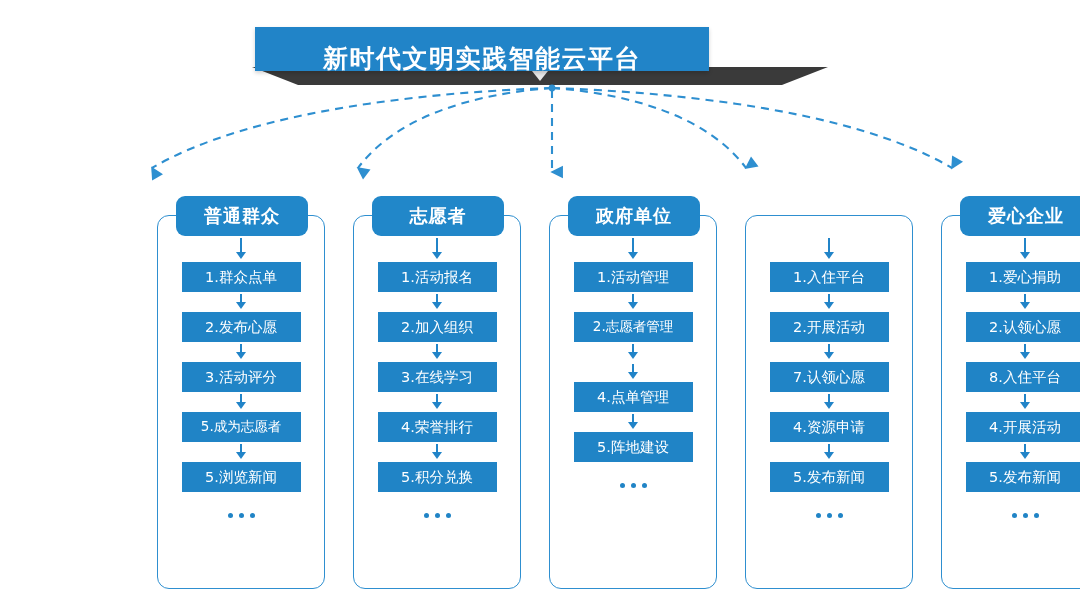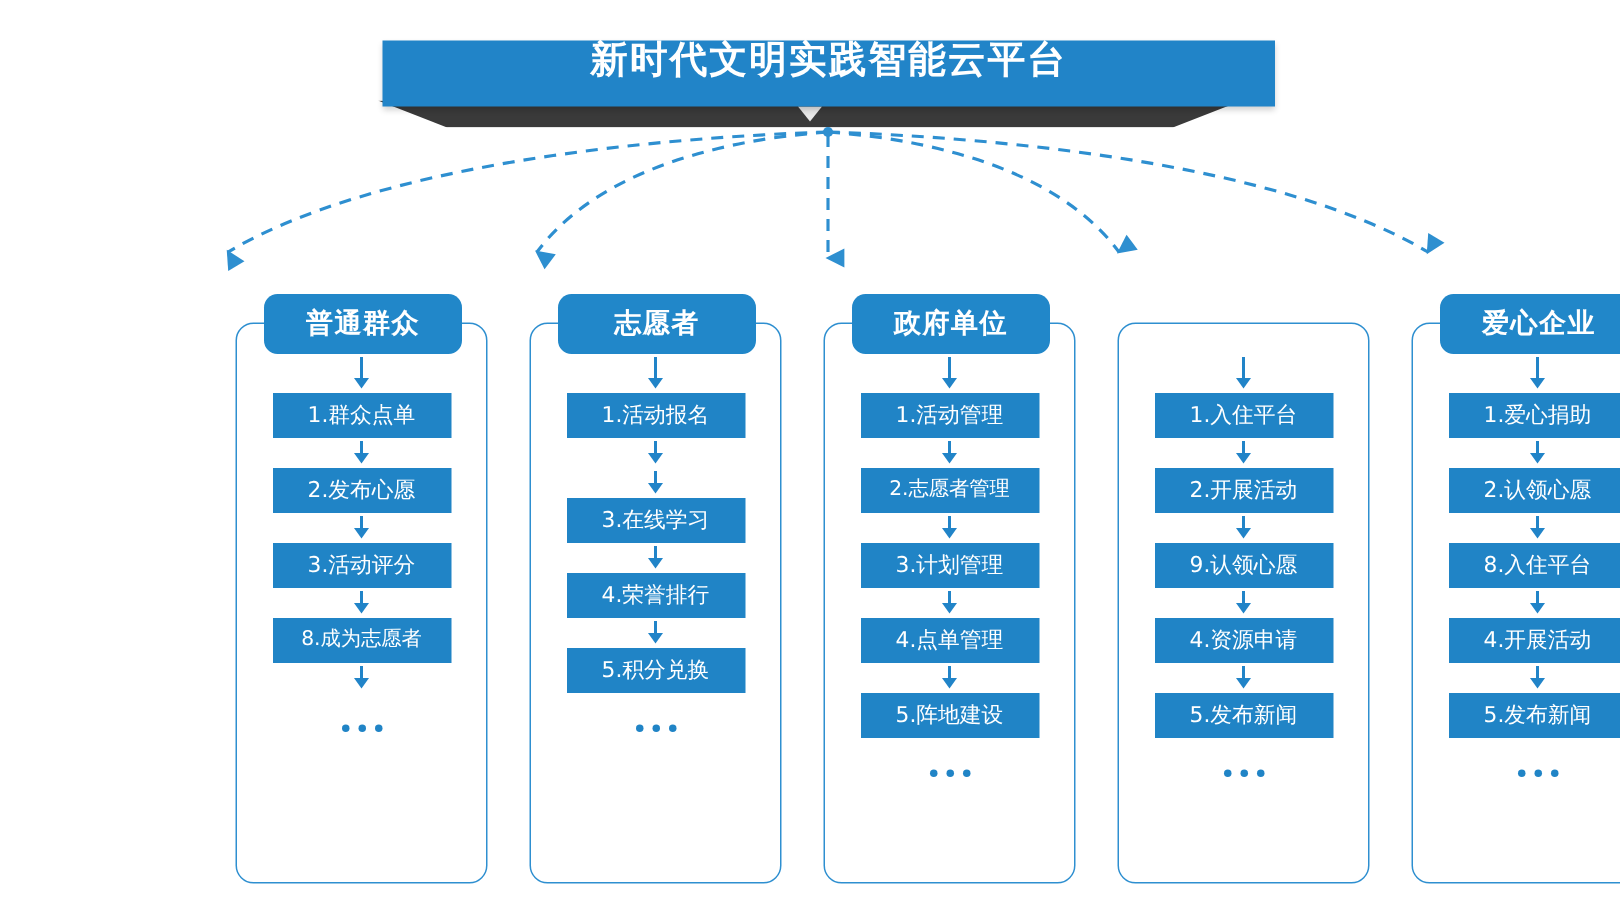--- a/index.html
+++ b/index.html
@@ -52,11 +52,11 @@
     position: absolute;
     left: 255px;
     top: 27px;
-    width: 595px;
+    width: 454px;
     height: 44px;
     background: #2184c8;
     display: flex;
-    align-items: flex-start;
+    align-items: flex-end;
     justify-content: center;
     box-shadow: 0 2px 4px rgba(0,0,0,0.18);
   }

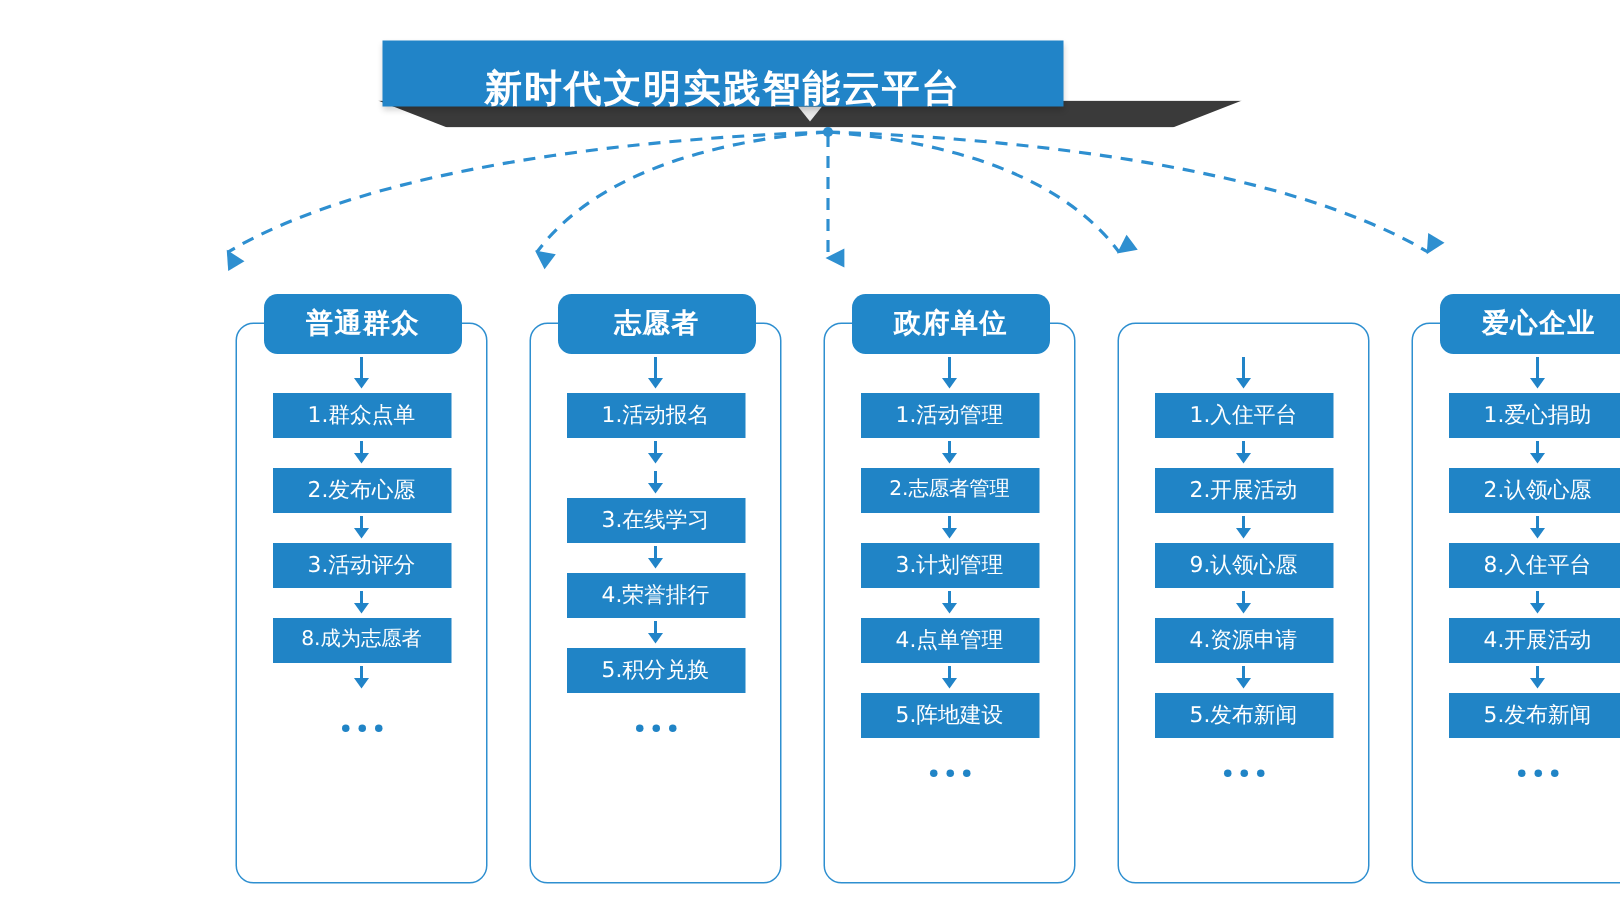--- a/index.html
+++ b/index.html
@@ -278,6 +278,9 @@
             <span class="step-label">1.活动报名</span>
           </div>
         <div class="arrow-down short"></div>
+        <div class="step-box">
+            <span class="step-label">2.加入组织</span>
+          </div>
         <div class="arrow-down short"></div>
         <div class="step-box">
             <span class="step-label">3.在线学习</span>

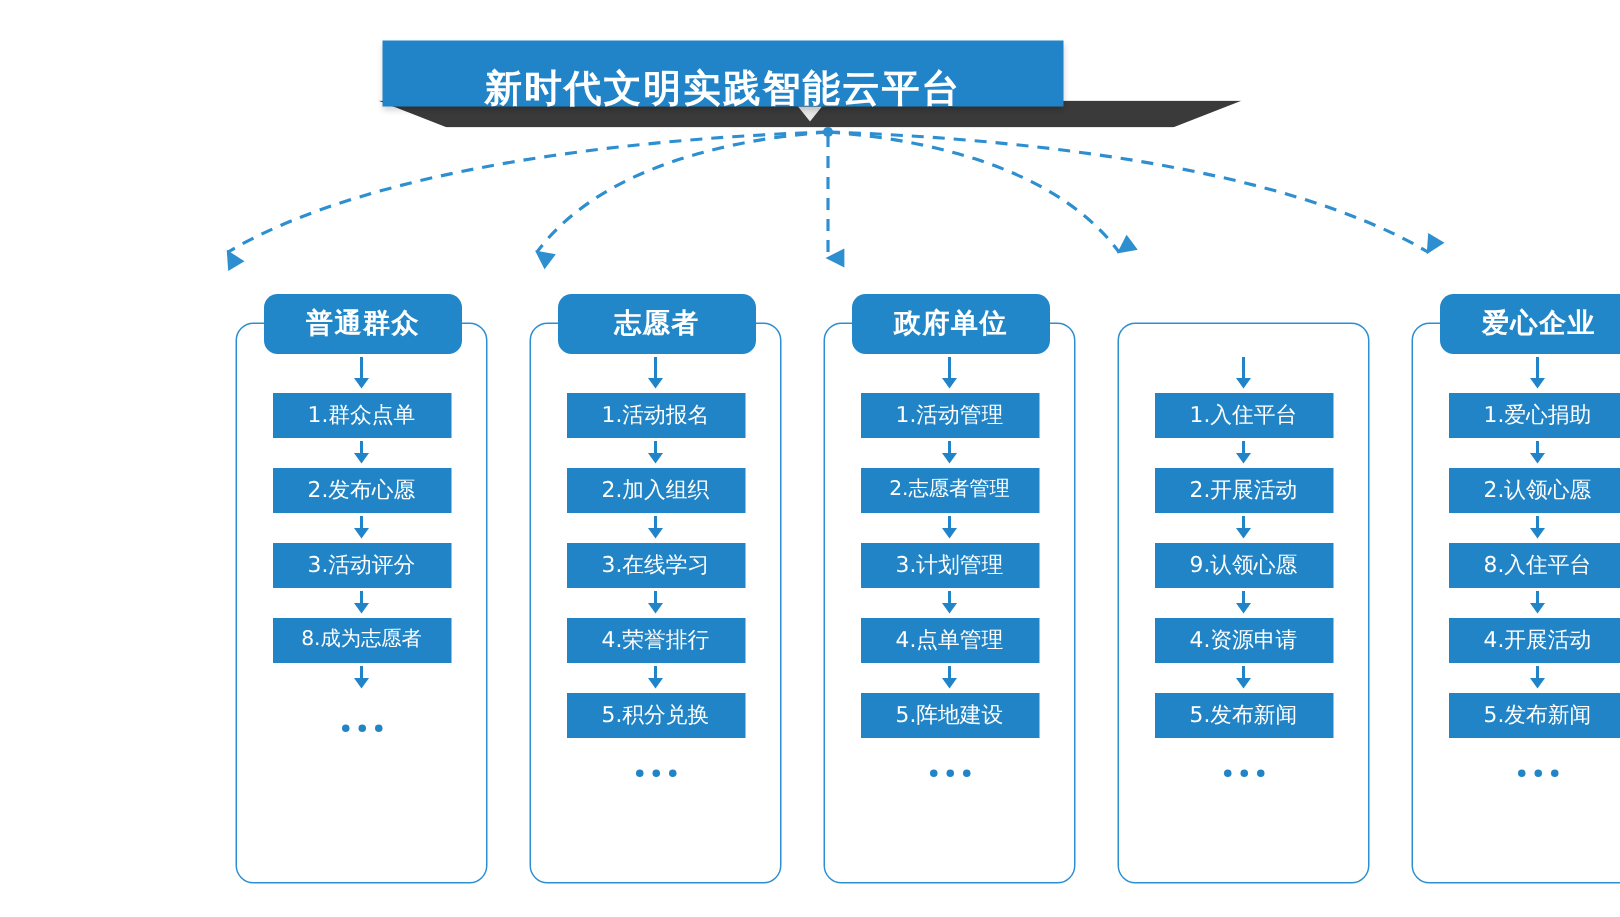--- a/index.html
+++ b/index.html
@@ -316,9 +316,6 @@
             <span class="step-label">2.志愿者管理</span>
           </div>
         <div class="arrow-down short"></div>
-        <div class="step-box">
-            <span class="step-label">3.计划管理</span>
-          </div>
         <div class="arrow-down short"></div>
         <div class="step-box">
             <span class="step-label">4.点单管理</span>

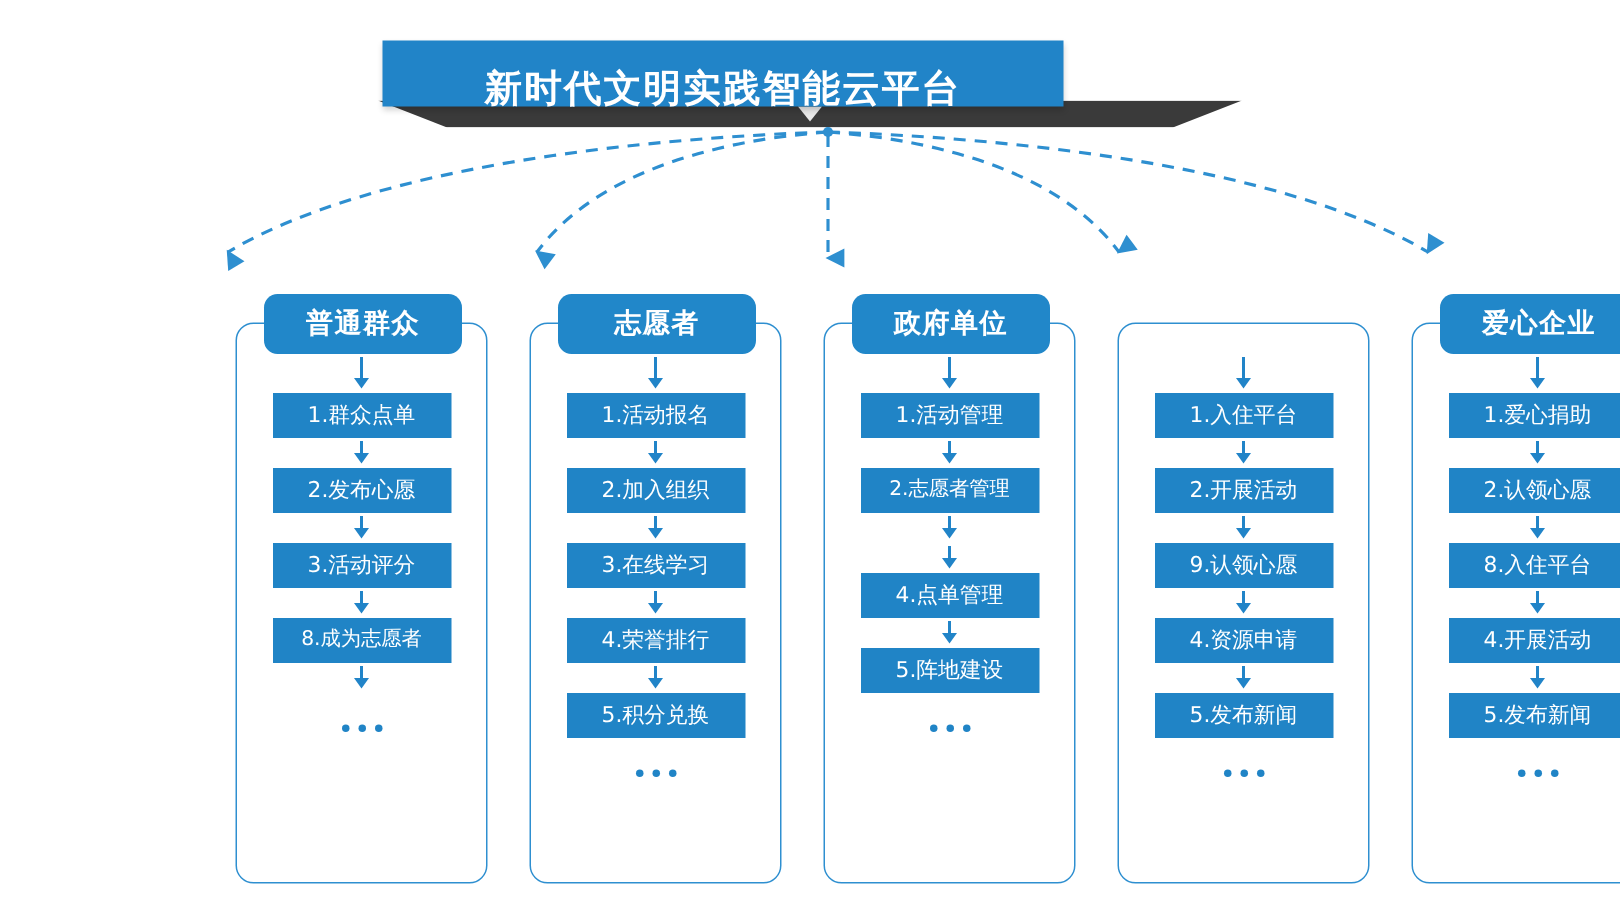--- a/index.html
+++ b/index.html
@@ -345,7 +345,7 @@
           </div>
         <div class="arrow-down short"></div>
         <div class="step-box">
-            <span class="step-label">9.认领心愿</span>
+            <span class="step-label">7.认领心愿</span>
           </div>
         <div class="arrow-down short"></div>
         <div class="step-box">

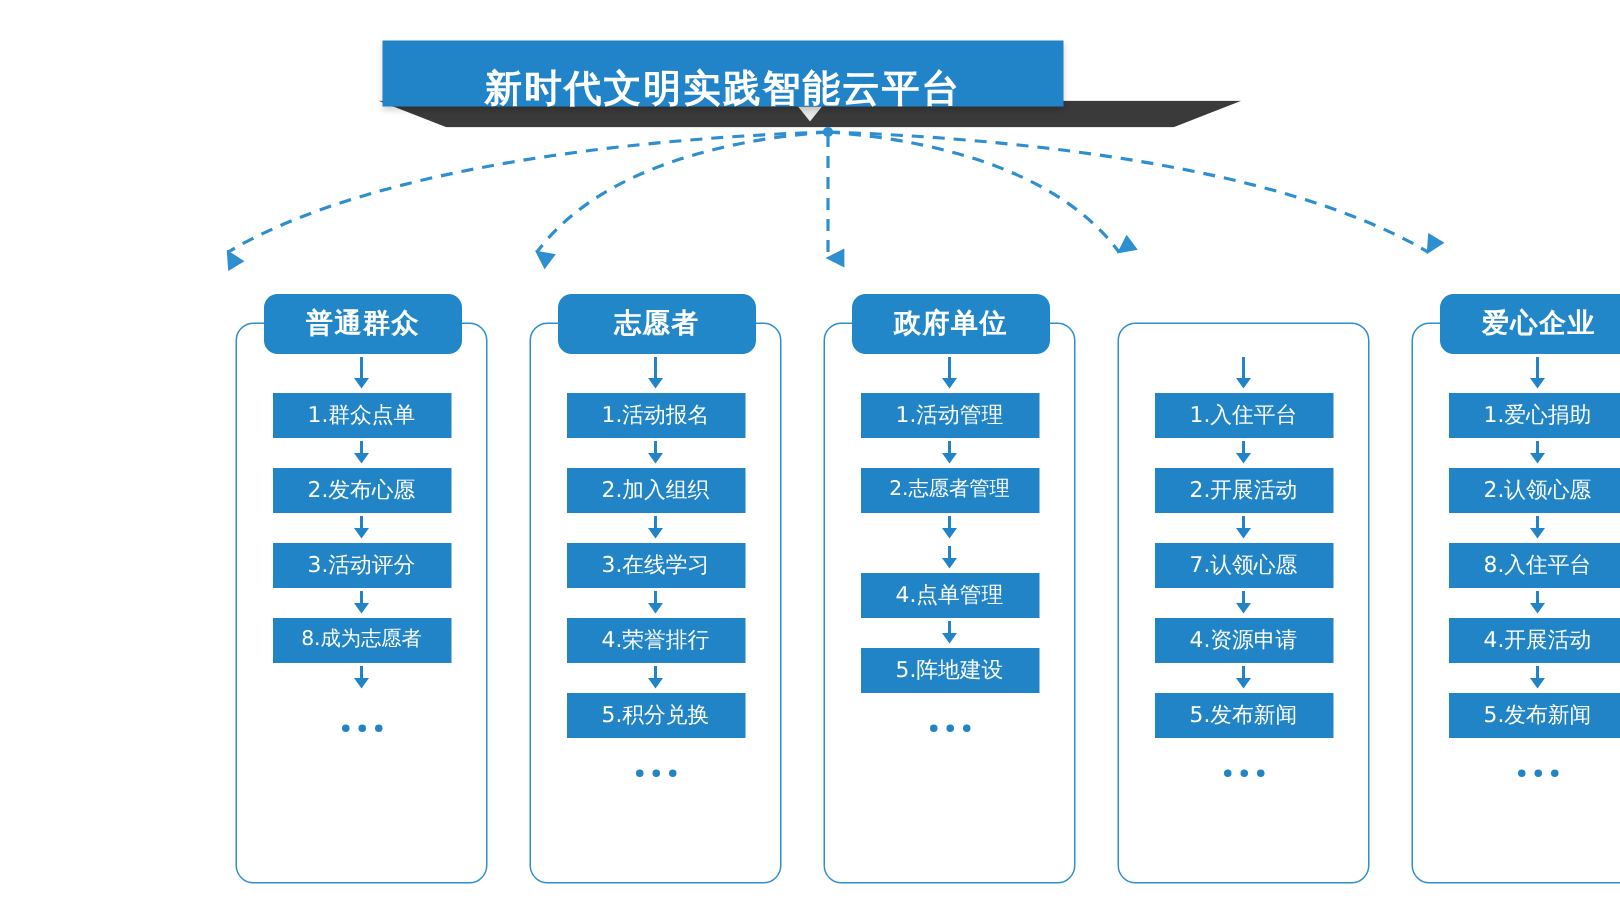--- a/index.html
+++ b/index.html
@@ -256,7 +256,7 @@
           </div>
         <div class="arrow-down short"></div>
         <div class="step-box wide">
-            <span class="step-label">8.成为志愿者</span>
+            <span class="step-label">5.成为志愿者</span>
           </div>
         <div class="arrow-down short"></div>
         <div class="ellipsis">

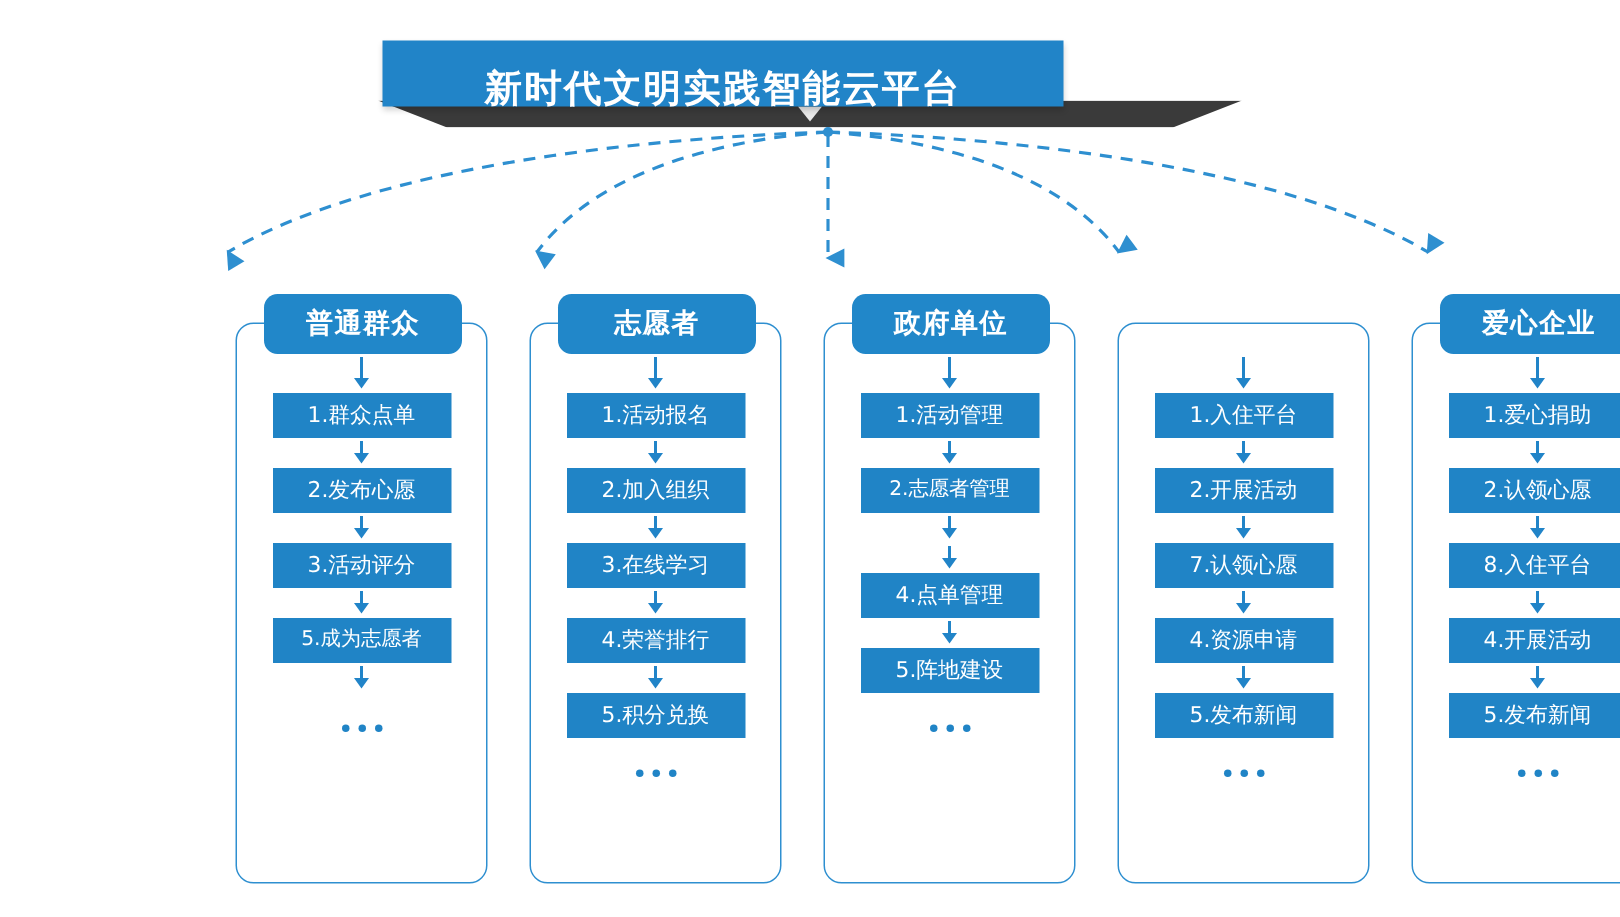--- a/index.html
+++ b/index.html
@@ -259,6 +259,9 @@
             <span class="step-label">5.成为志愿者</span>
           </div>
         <div class="arrow-down short"></div>
+        <div class="step-box">
+            <span class="step-label">5.浏览新闻</span>
+          </div>
         <div class="ellipsis">
             <i></i>
             <i></i>

